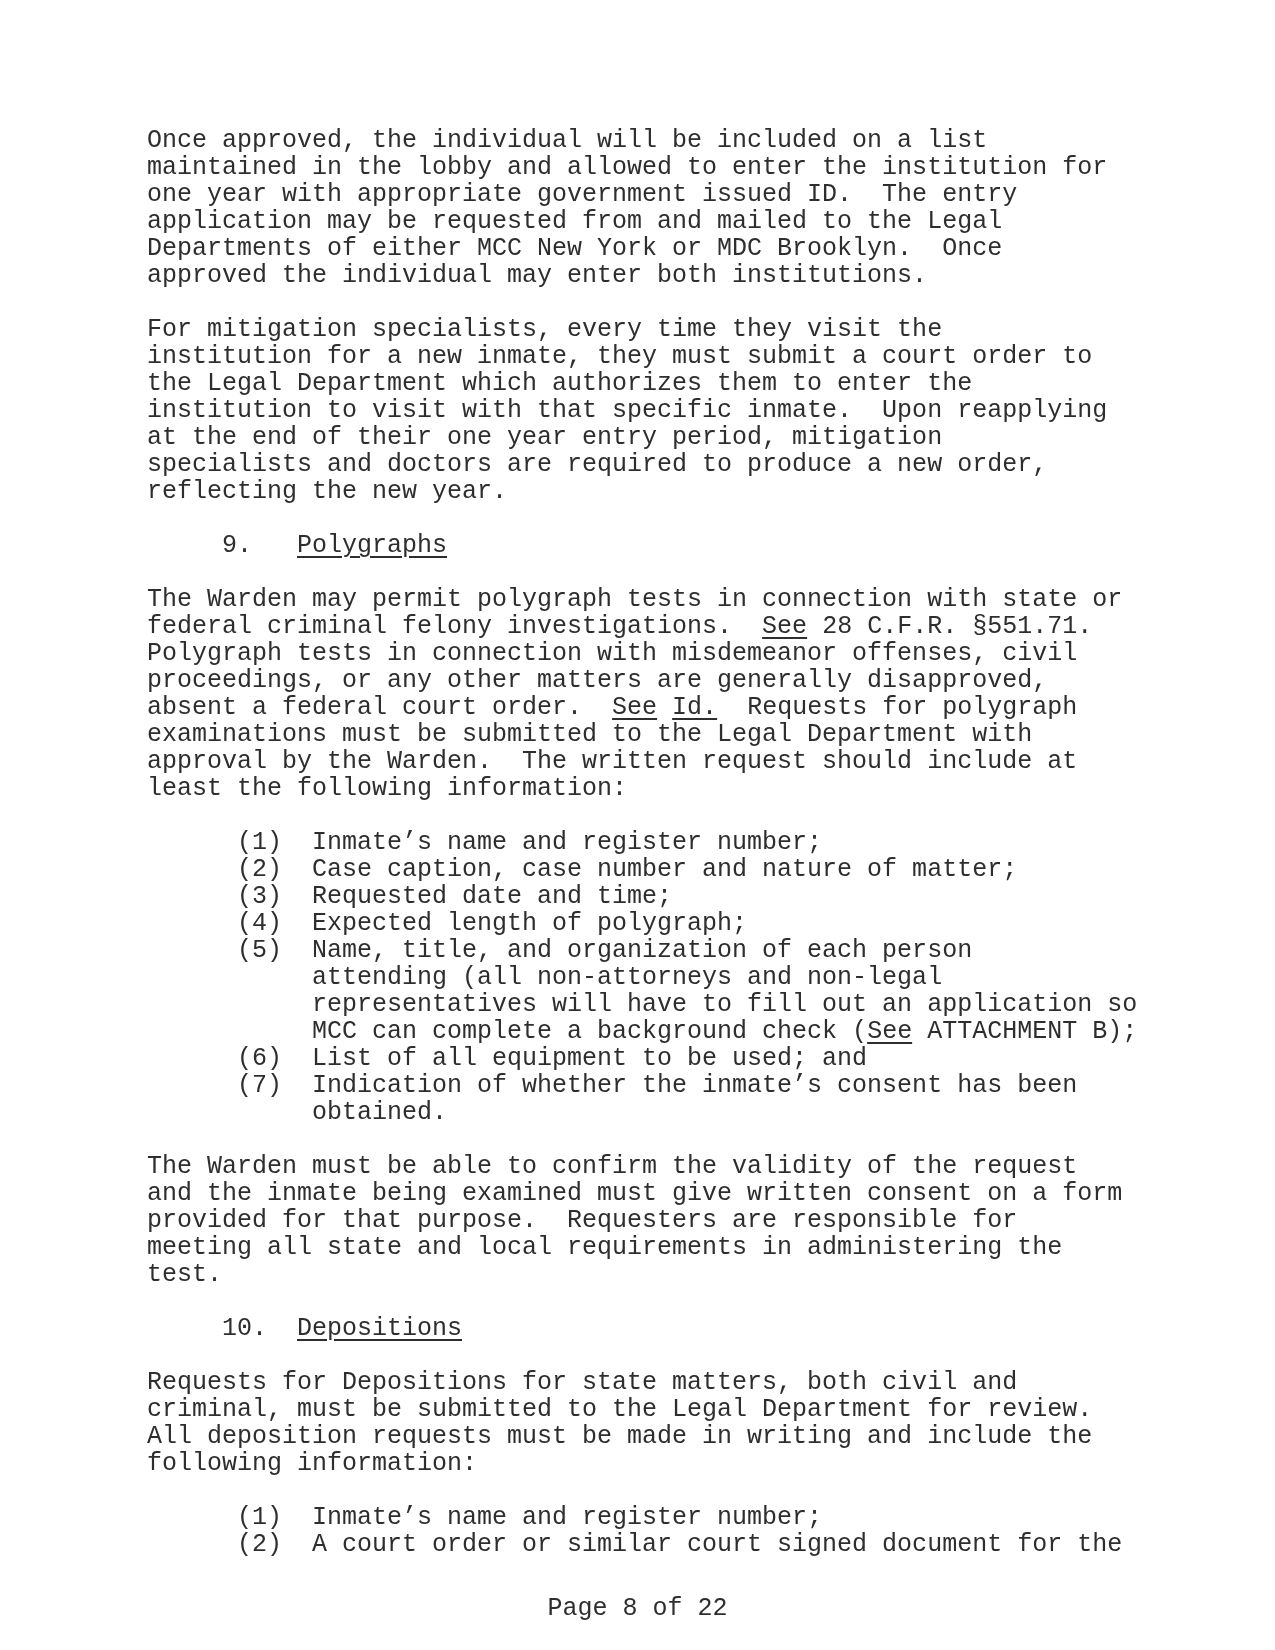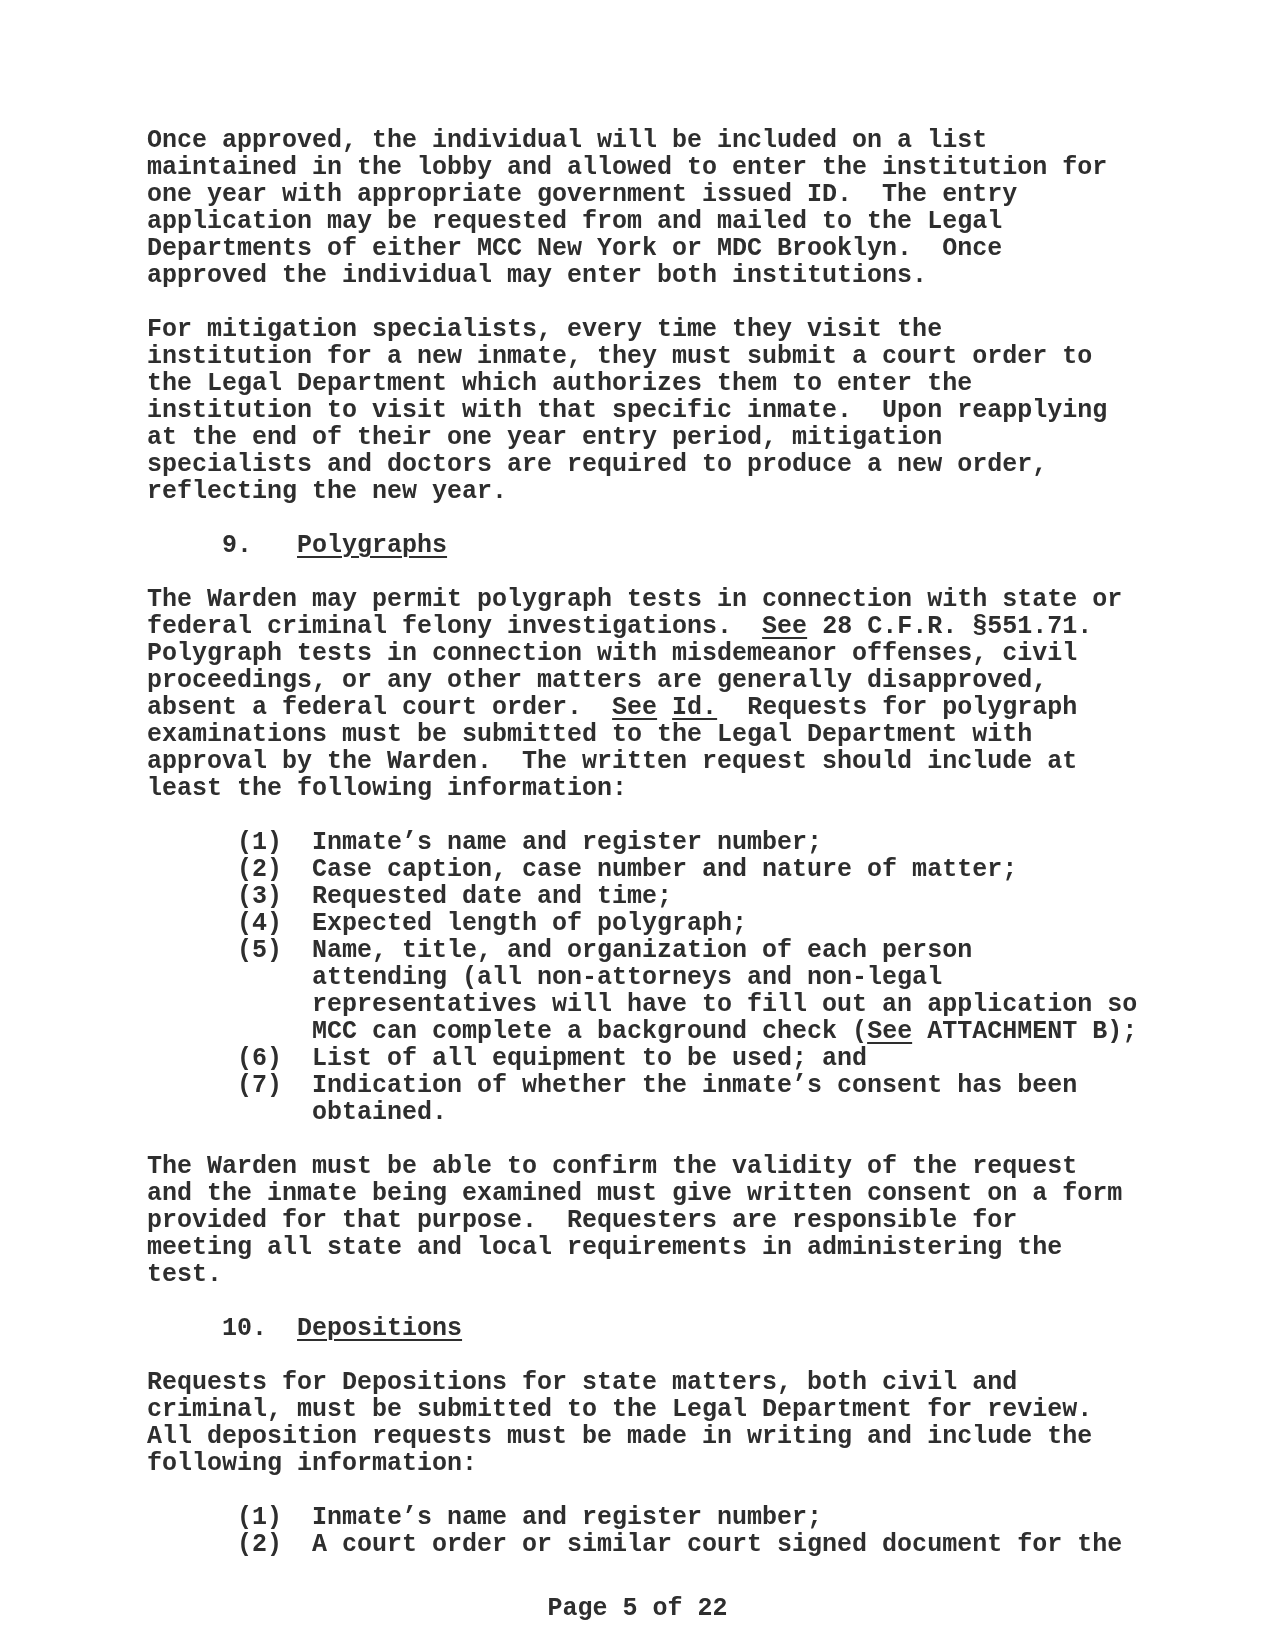--- a/index.html
+++ b/index.html
@@ -21,7 +21,6 @@
     width: 1132px;
     height: 1650px;
     background: #ffffff;
-    font-weight: bold;
   }
   .doc {
     position: absolute;

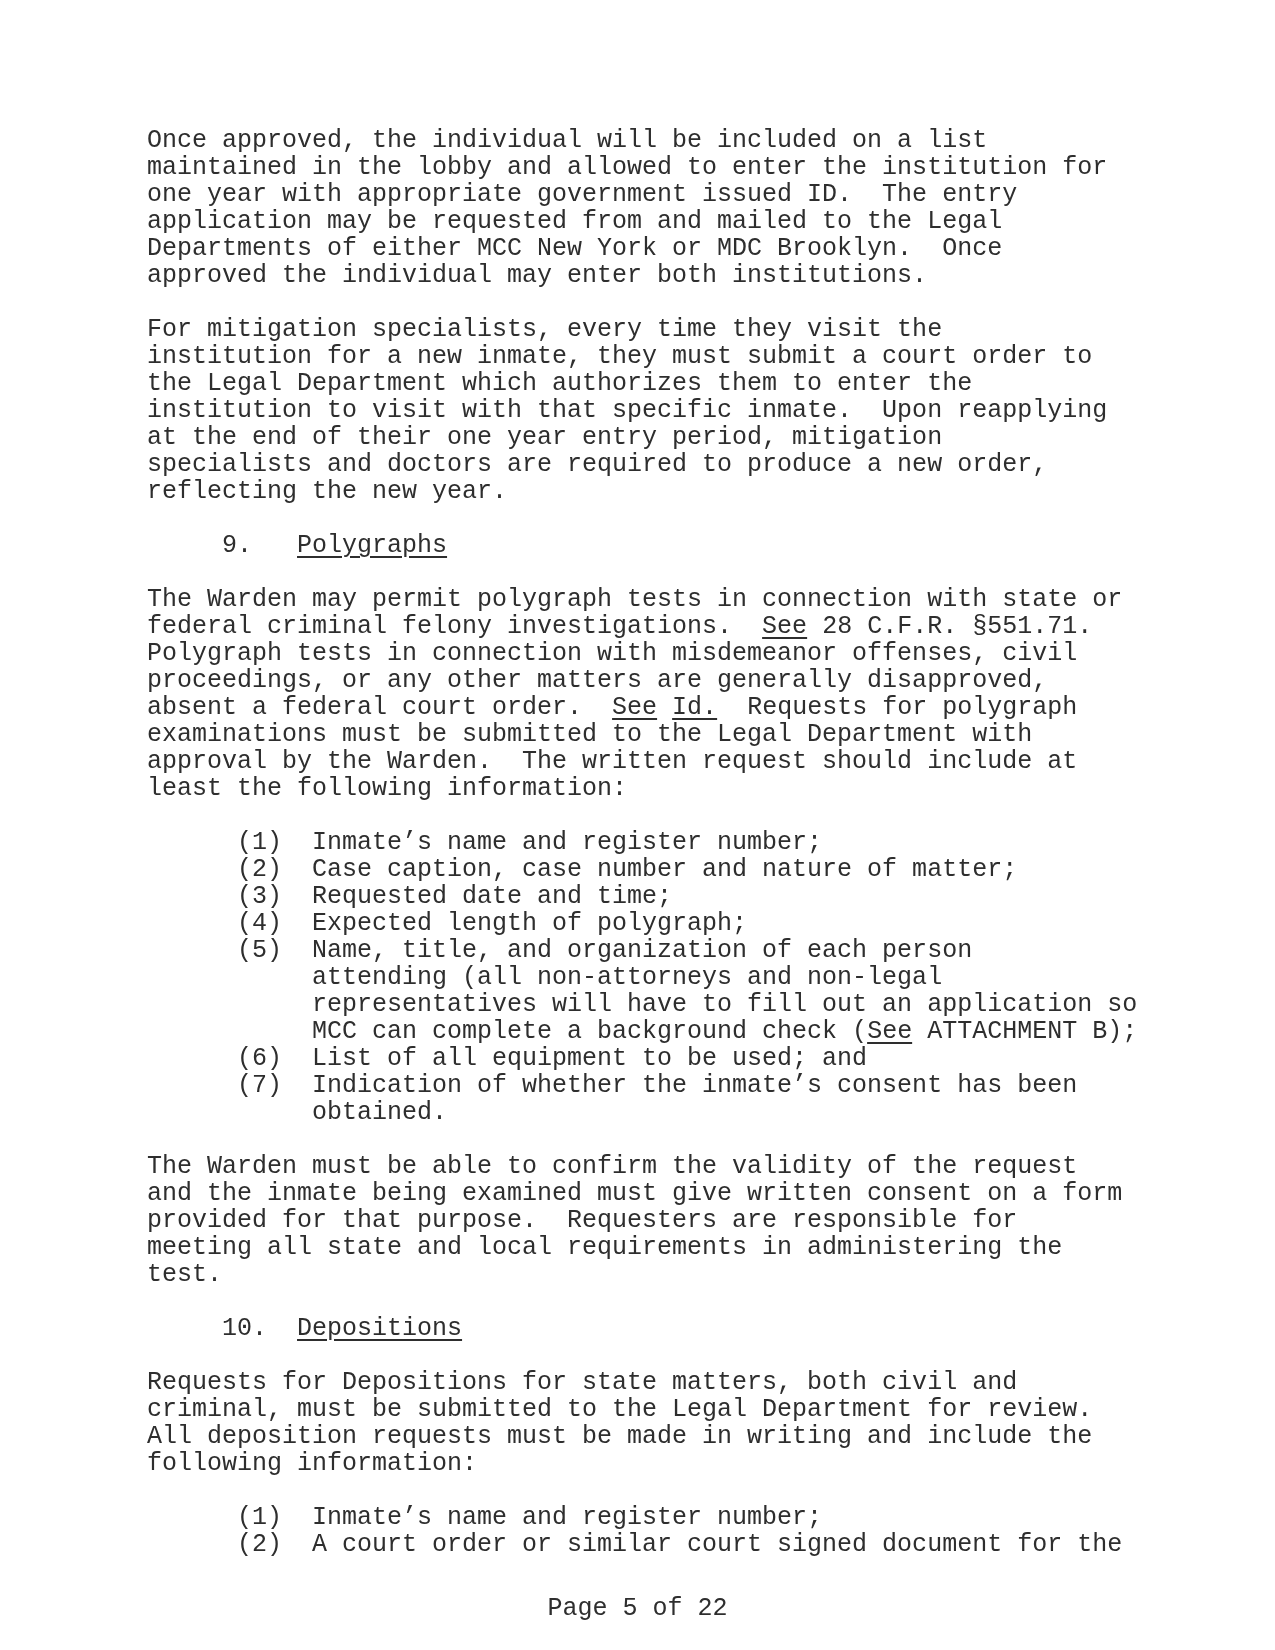--- a/index.html
+++ b/index.html
@@ -55,7 +55,7 @@
 
 <div class="page">
   <div class="doc"><div class="block"><div class="line"><span>Once approved, the individual will be included on a list</span></div><div class="line"><span>maintained in the lobby and allowed to enter the institution for</span></div><div class="line"><span>one year with appropriate government issued ID.  The entry</span></div><div class="line"><span>application may be requested from and mailed to the Legal</span></div><div class="line"><span>Departments of either MCC New York or MDC Brooklyn.  Once</span></div><div class="line"><span>approved the individual may enter both institutions.</span></div></div><div class="block"><div class="line"><span>For mitigation specialists, every time they visit the</span></div><div class="line"><span>institution for a new inmate, they must submit a court order to</span></div><div class="line"><span>the Legal Department which authorizes them to enter the</span></div><div class="line"><span>institution to visit with that specific inmate.  Upon reapplying</span></div><div class="line"><span>at the end of their one year entry period, mitigation</span></div><div class="line"><span>specialists and doctors are required to produce a new order,</span></div><div class="line"><span>reflecting the new year.</span></div></div><div class="block"><div class="line"><span>     9.   </span><span class="useg">Polygraphs</span></div></div><div class="block"><div class="line"><span>The Warden may permit polygraph tests in connection with state or</span></div><div class="line"><span>federal criminal felony investigations.  </span><span class="useg">See</span><span> 28 C.F.R. §551.71.</span></div><div class="line"><span>Polygraph tests in connection with misdemeanor offenses, civil</span></div><div class="line"><span>proceedings, or any other matters are generally disapproved,</span></div><div class="line"><span>absent a federal court order.  </span><span class="useg">See</span><span> </span><span class="useg">Id.</span><span>  Requests for polygraph</span></div><div class="line"><span>examinations must be submitted to the Legal Department with</span></div><div class="line"><span>approval by the Warden.  The written request should include at</span></div><div class="line"><span>least the following information:</span></div></div><div class="block"><div class="line"><span>      (1)  Inmate’s name and register number;</span></div><div class="line"><span>      (2)  Case caption, case number and nature of matter;</span></div><div class="line"><span>      (3)  Requested date and time;</span></div><div class="line"><span>      (4)  Expected length of polygraph;</span></div><div class="line"><span>      (5)  Name, title, and organization of each person</span></div><div class="line"><span>           attending (all non-attorneys and non-legal</span></div><div class="line"><span>           representatives will have to fill out an application so</span></div><div class="line"><span>           MCC can complete a background check (</span><span class="useg">See</span><span> ATTACHMENT B);</span></div><div class="line"><span>      (6)  List of all equipment to be used; and</span></div><div class="line"><span>      (7)  Indication of whether the inmate’s consent has been</span></div><div class="line"><span>           obtained.</span></div></div><div class="block"><div class="line"><span>The Warden must be able to confirm the validity of the request</span></div><div class="line"><span>and the inmate being examined must give written consent on a form</span></div><div class="line"><span>provided for that purpose.  Requesters are responsible for</span></div><div class="line"><span>meeting all state and local requirements in administering the</span></div><div class="line"><span>test.</span></div></div><div class="block"><div class="line"><span>     10.  </span><span class="useg">Depositions</span></div></div><div class="block"><div class="line"><span>Requests for Depositions for state matters, both civil and</span></div><div class="line"><span>criminal, must be submitted to the Legal Department for review.</span></div><div class="line"><span>All deposition requests must be made in writing and include the</span></div><div class="line"><span>following information:</span></div></div><div class="block"><div class="line"><span>      (1)  Inmate’s name and register number;</span></div><div class="line"><span>      (2)  A court order or similar court signed document for the</span></div></div></div>
-  <div class="footer">Page 5 of 22</div>
+  <div class="footer">Page 8 of 22</div>
 </div>
 
 </body></html>

